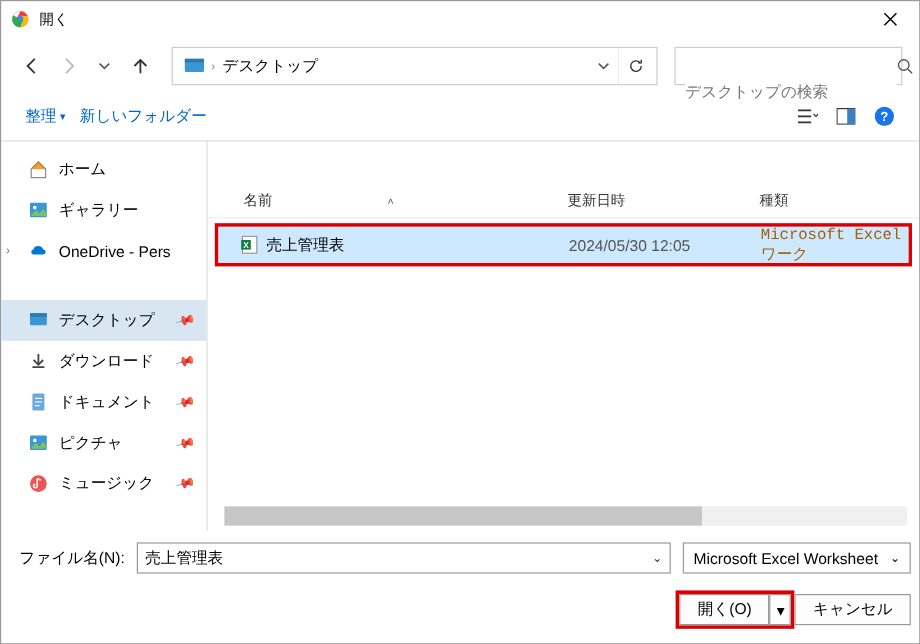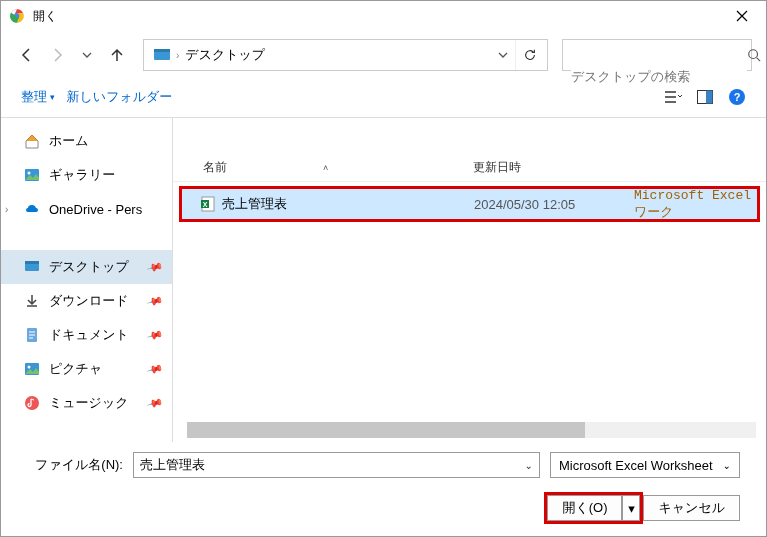--- a/index.html
+++ b/index.html
@@ -269,6 +269,7 @@
             <span class="sort">˄</span>
           </div>
         <div class="col-date">更新日時</div>
+        <div class="col-type">種類</div>
       </div>
       <div class="file-list">
         <div class="file-row-wrap">

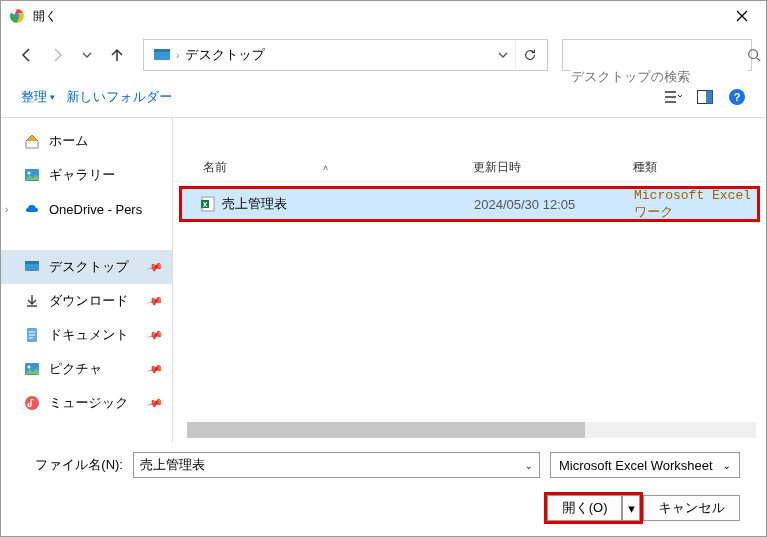--- a/index.html
+++ b/index.html
@@ -55,7 +55,7 @@
 .hscroll { height: 16px; background: #f0f0f0; margin: 6px 10px 4px 14px; position: relative; }
 .hscroll .thumb { position: absolute; left: 0; width: 70%; height: 100%; background: #c6c6c6; }
 
-.bottom { padding: 10px 26px 12px; }
+.bottom { padding: 10px 7px 12px; }
 .filename-row { display: flex; align-items: center; gap: 10px; margin-bottom: 14px; }
 .filename-row .lbl { font-size: 13px; width: 96px; text-align: right; }
 .filename-row .combo { flex: 1; border: 1px solid #999; height: 26px; display: flex; align-items: center; padding: 0 6px; font-size: 13px; }

